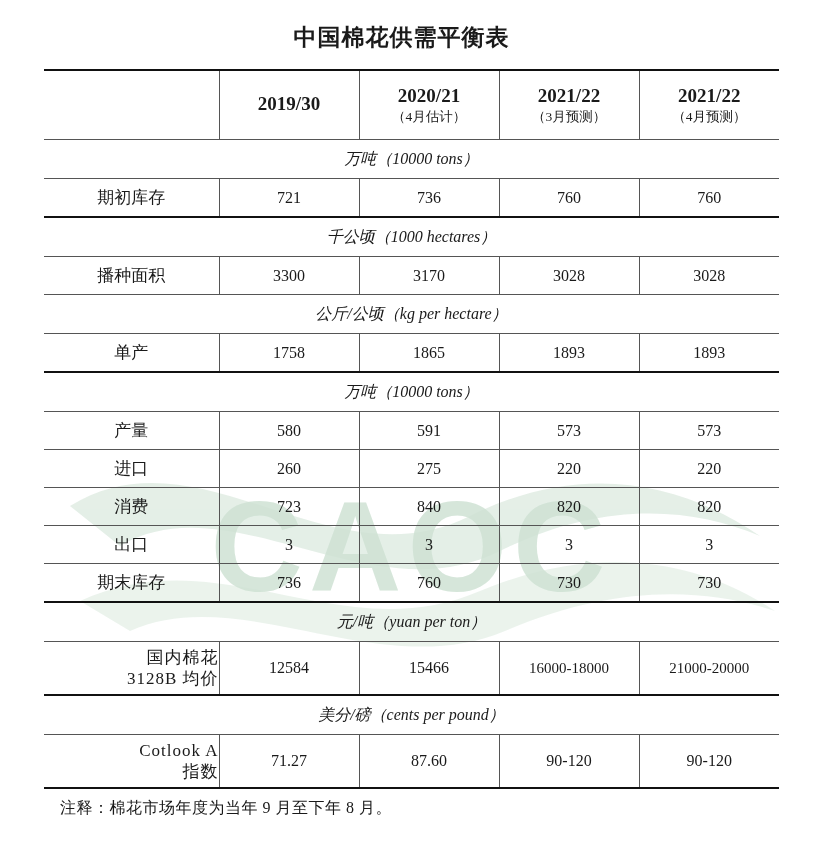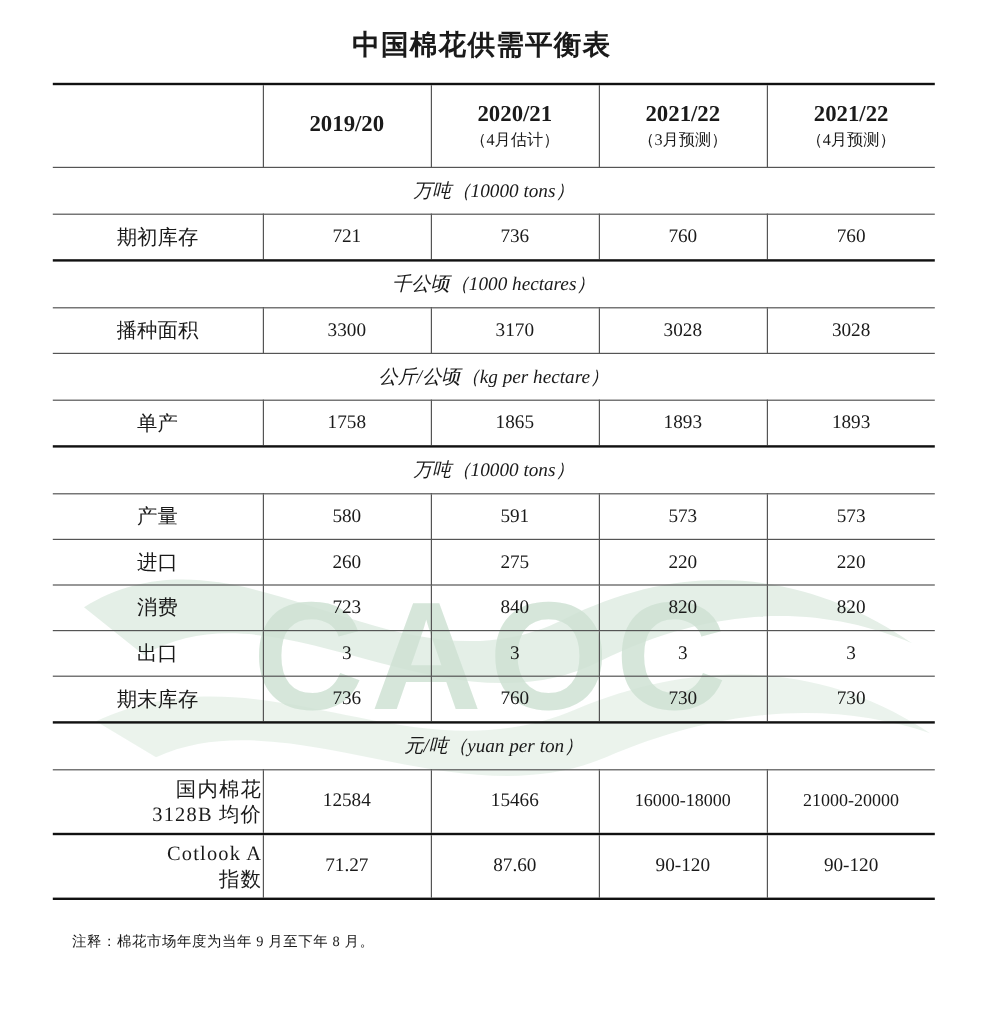--- a/index.html
+++ b/index.html
@@ -154,7 +154,7 @@
       <tr class="top-rule thin-under">
         <td class="hdr-cell hdr-blank"></td>
         <td class="hdr-cell">
-          <span class="hdr-year">2019/20</span>
+          <span class="hdr-year">2019/30</span>
           <span class="hdr-sub"></span>
         </td>
         <td class="hdr-cell">

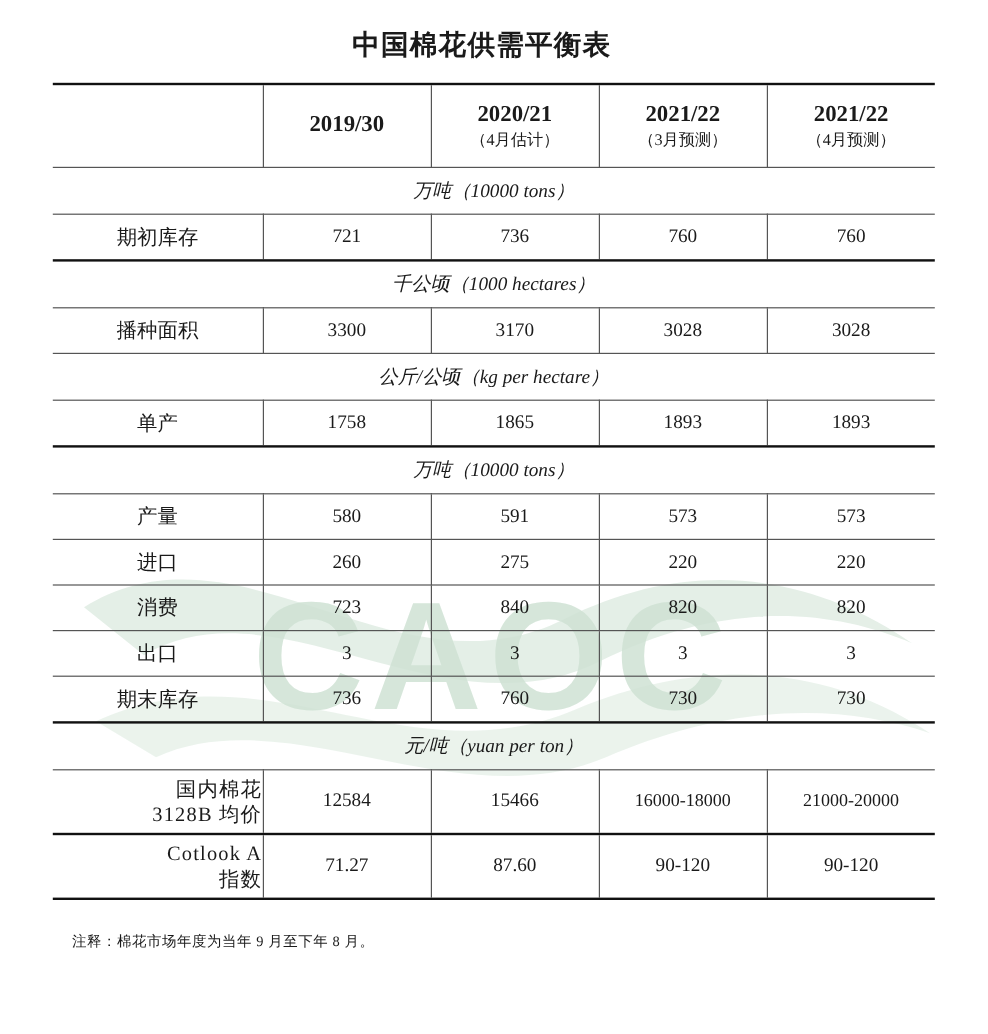--- a/index.html
+++ b/index.html
@@ -257,6 +257,9 @@
         <td class="val tall small">21000-20000</td>
       </tr>
 
+      <tr class="thin-under">
+        <td class="unit" colspan="5">美分/磅（cents per pound）</td>
+      </tr>
       <tr class="thick-under">
         <td class="rowlabel center tall">
           <span>Cotlook A</span><br>

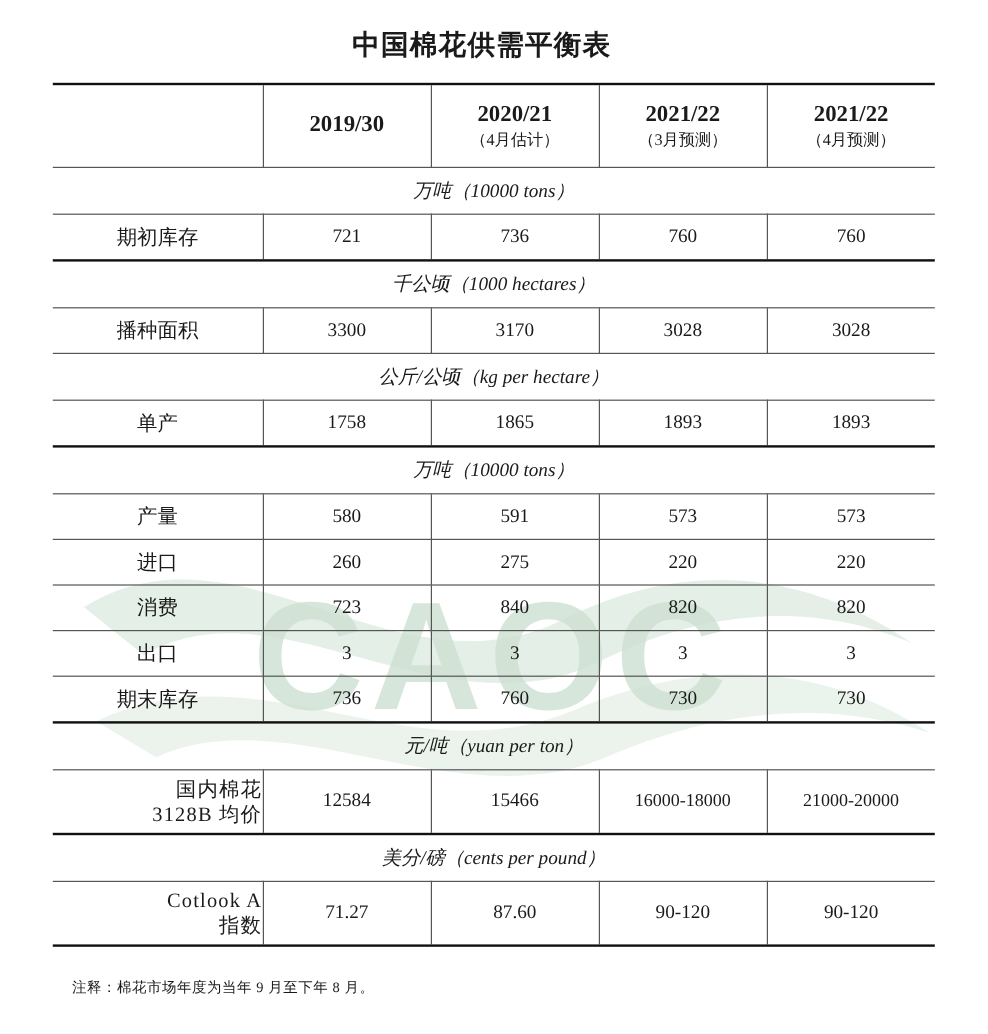--- a/index.html
+++ b/index.html
@@ -118,8 +118,8 @@
   table.balance tr td:last-child { border-right: none; }
 
   .note {
-    margin-top: 26px;
-    font-size: 12px;
+    margin-top: 9px;
+    font-size: 16px;
     padding-left: 16px;
     letter-spacing: 0.5px;
   }

